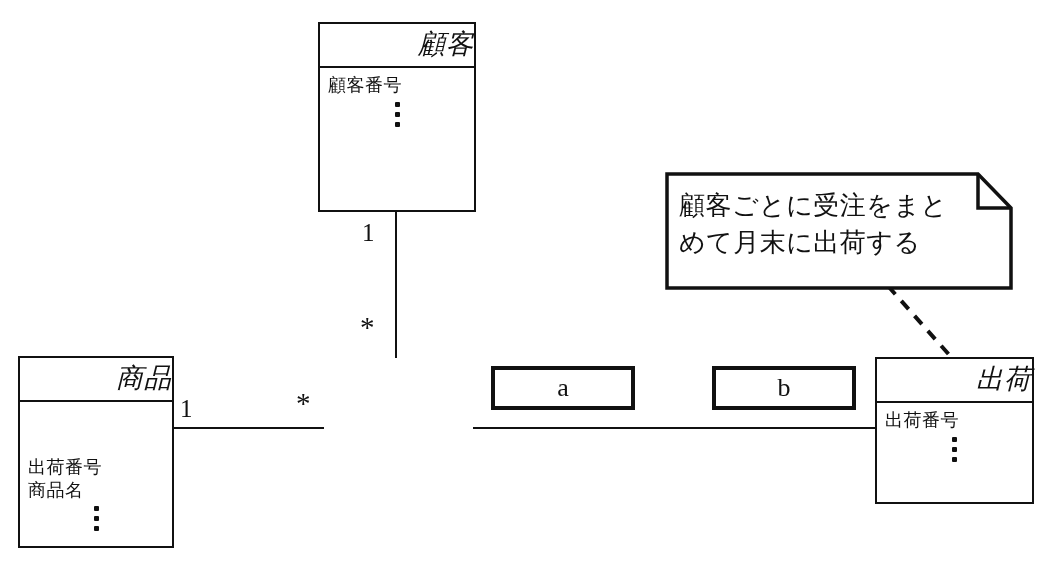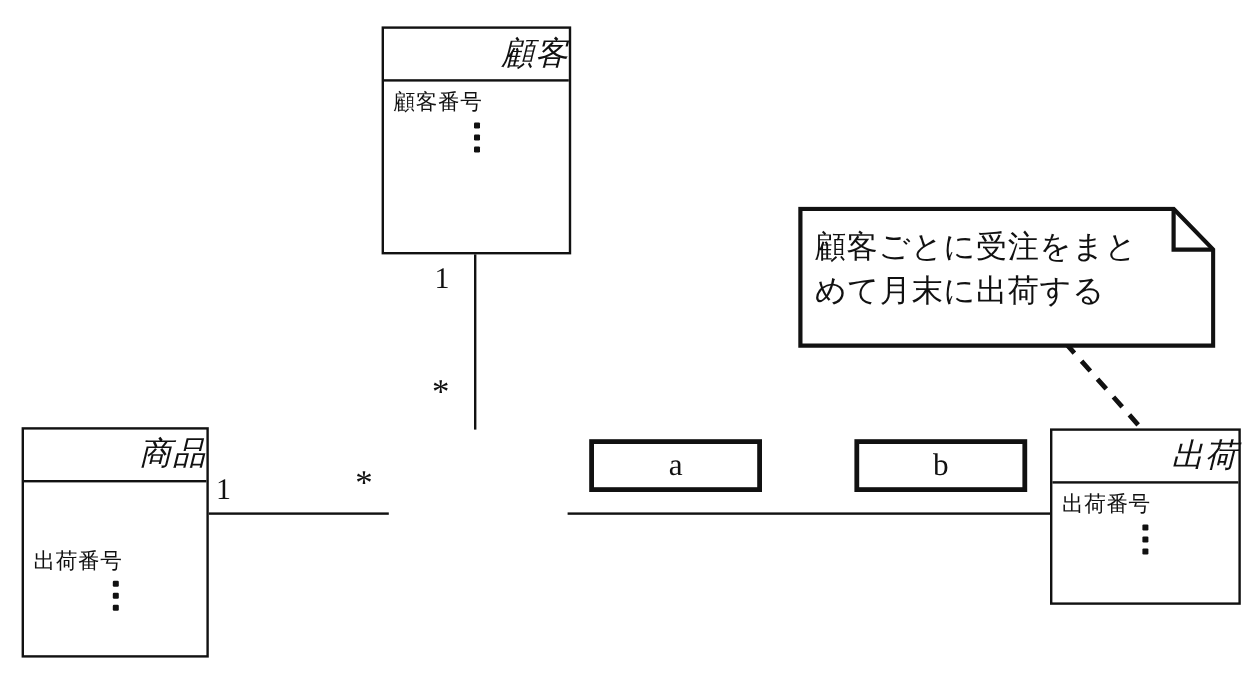--- a/index.html
+++ b/index.html
@@ -155,6 +155,7 @@
     <div class="class-name">商品</div>
     <div class="class-attrs">
       <div class="attr">出荷番号</div>
+      <div class="attr">商品名</div>
       <div class="ell-wrap">
         <span class="ell-dot"></span>
           <span class="ell-dot"></span>

